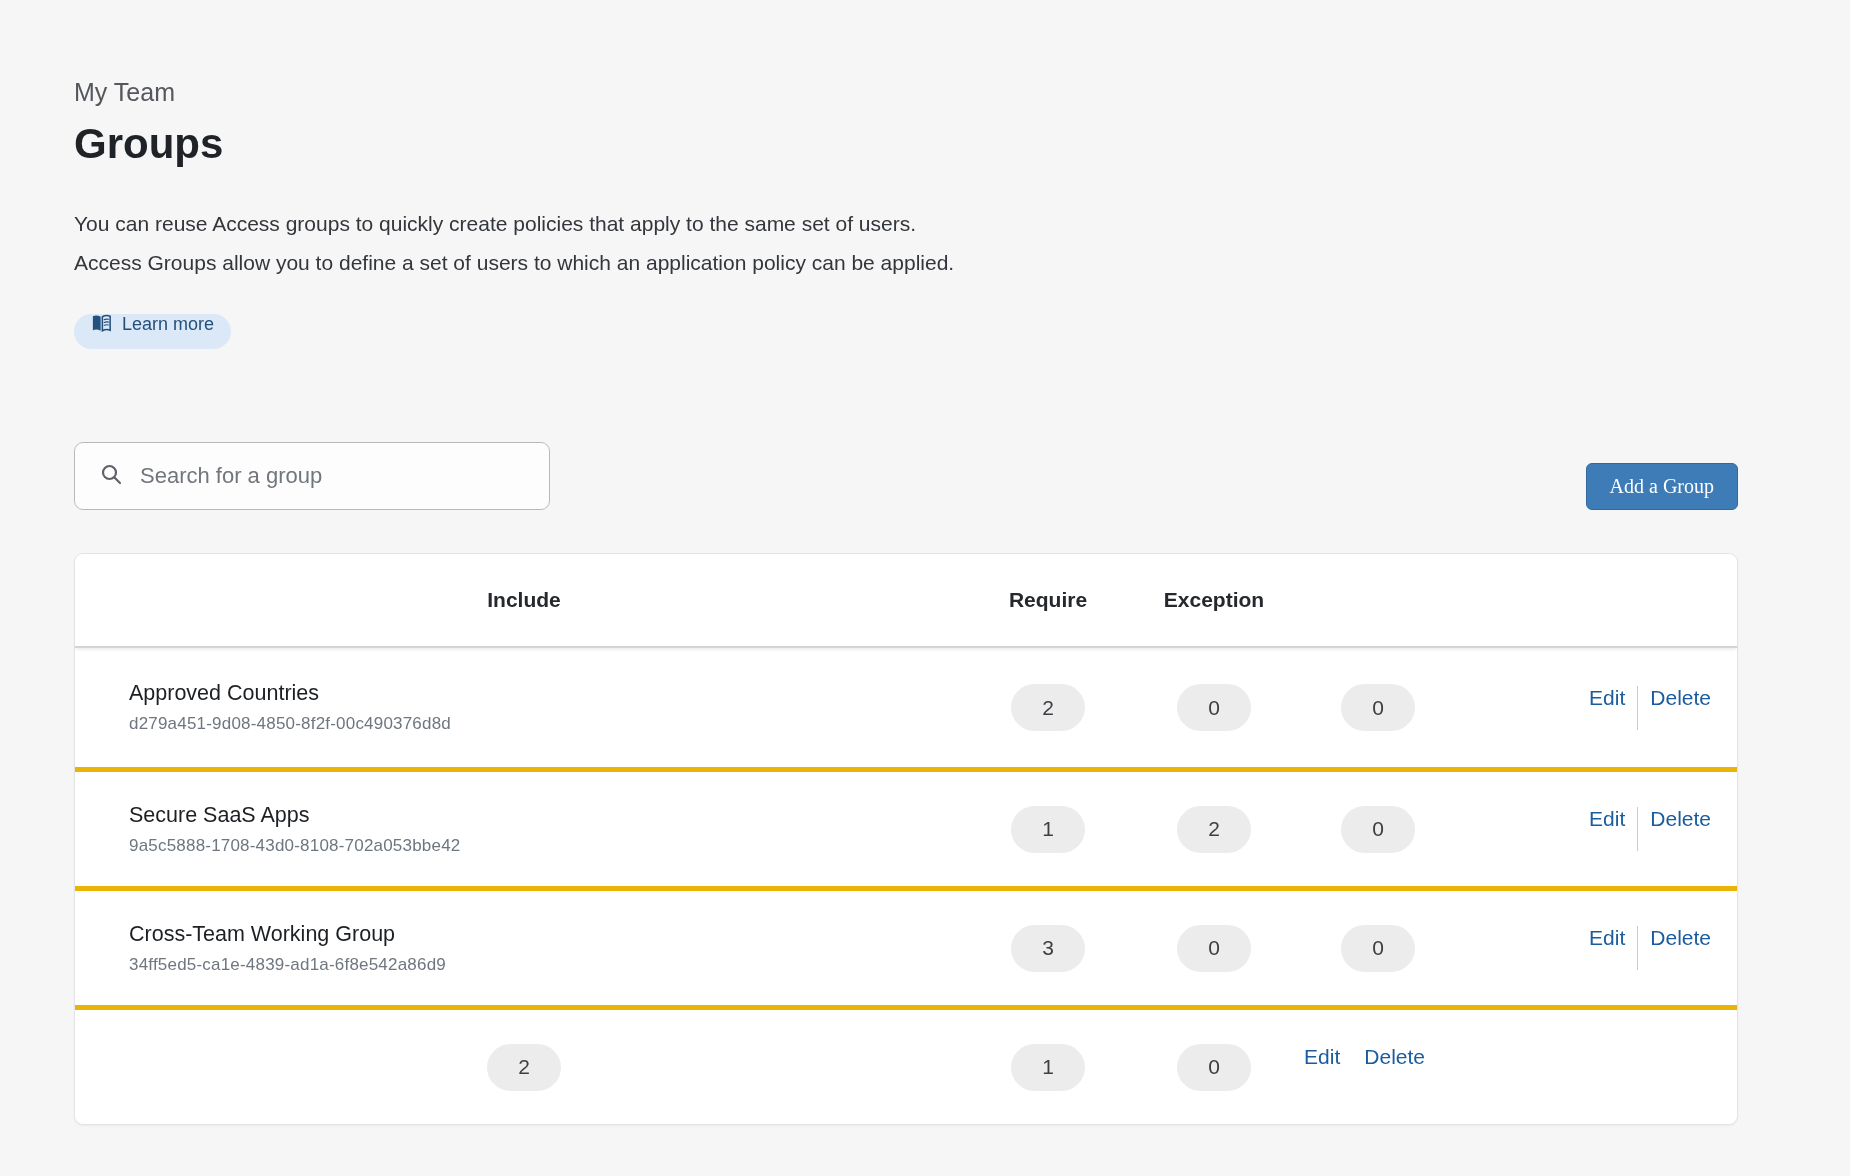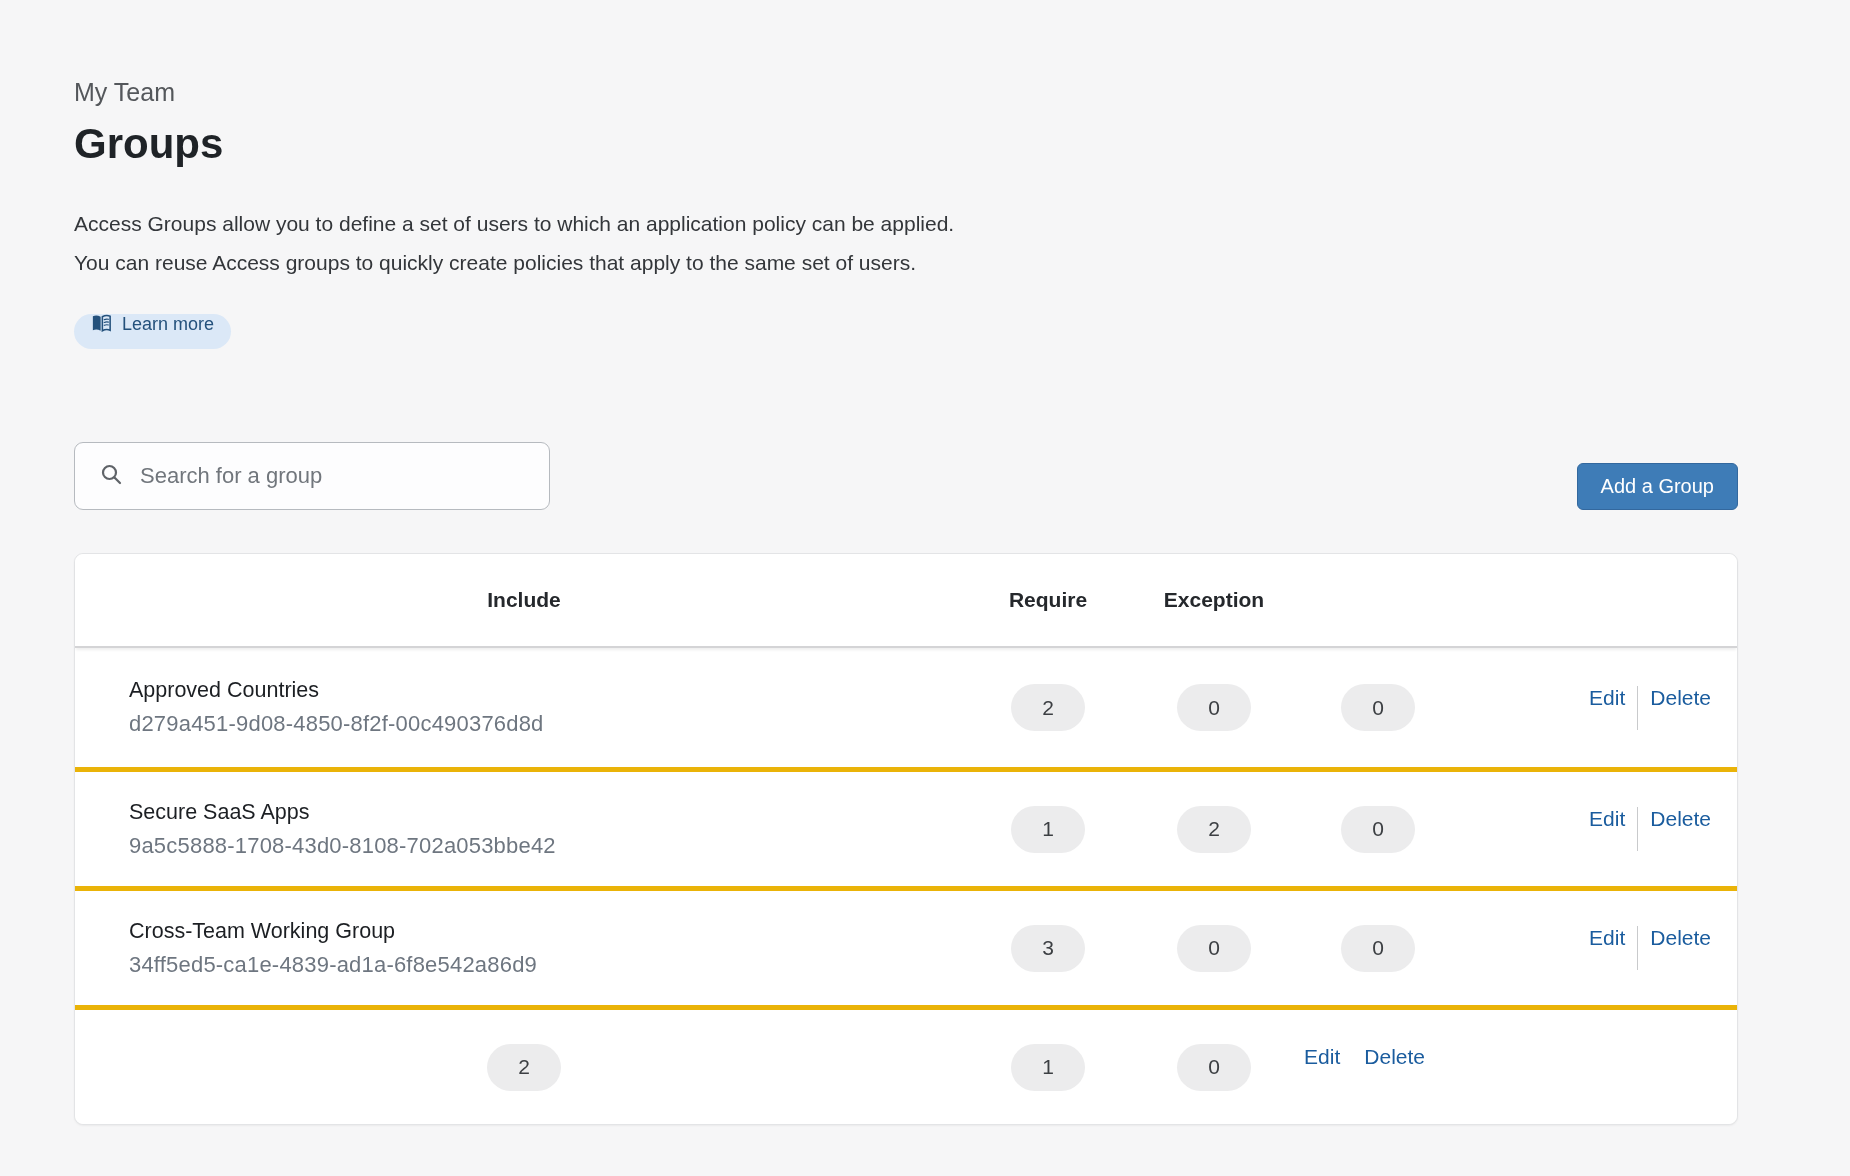--- a/index.html
+++ b/index.html
@@ -95,8 +95,8 @@
   <h1 class="title">Groups</h1>
 
   <div class="desc">
+    <div>You can reuse Access groups to quickly create policies that apply to the same set of users.</div>
     <div>Access Groups allow you to define a set of users to which an application policy can be applied.</div>
-    <div>You can reuse Access groups to quickly create policies that apply to the same set of users.</div>
   </div>
 
   <a class="learn-more">

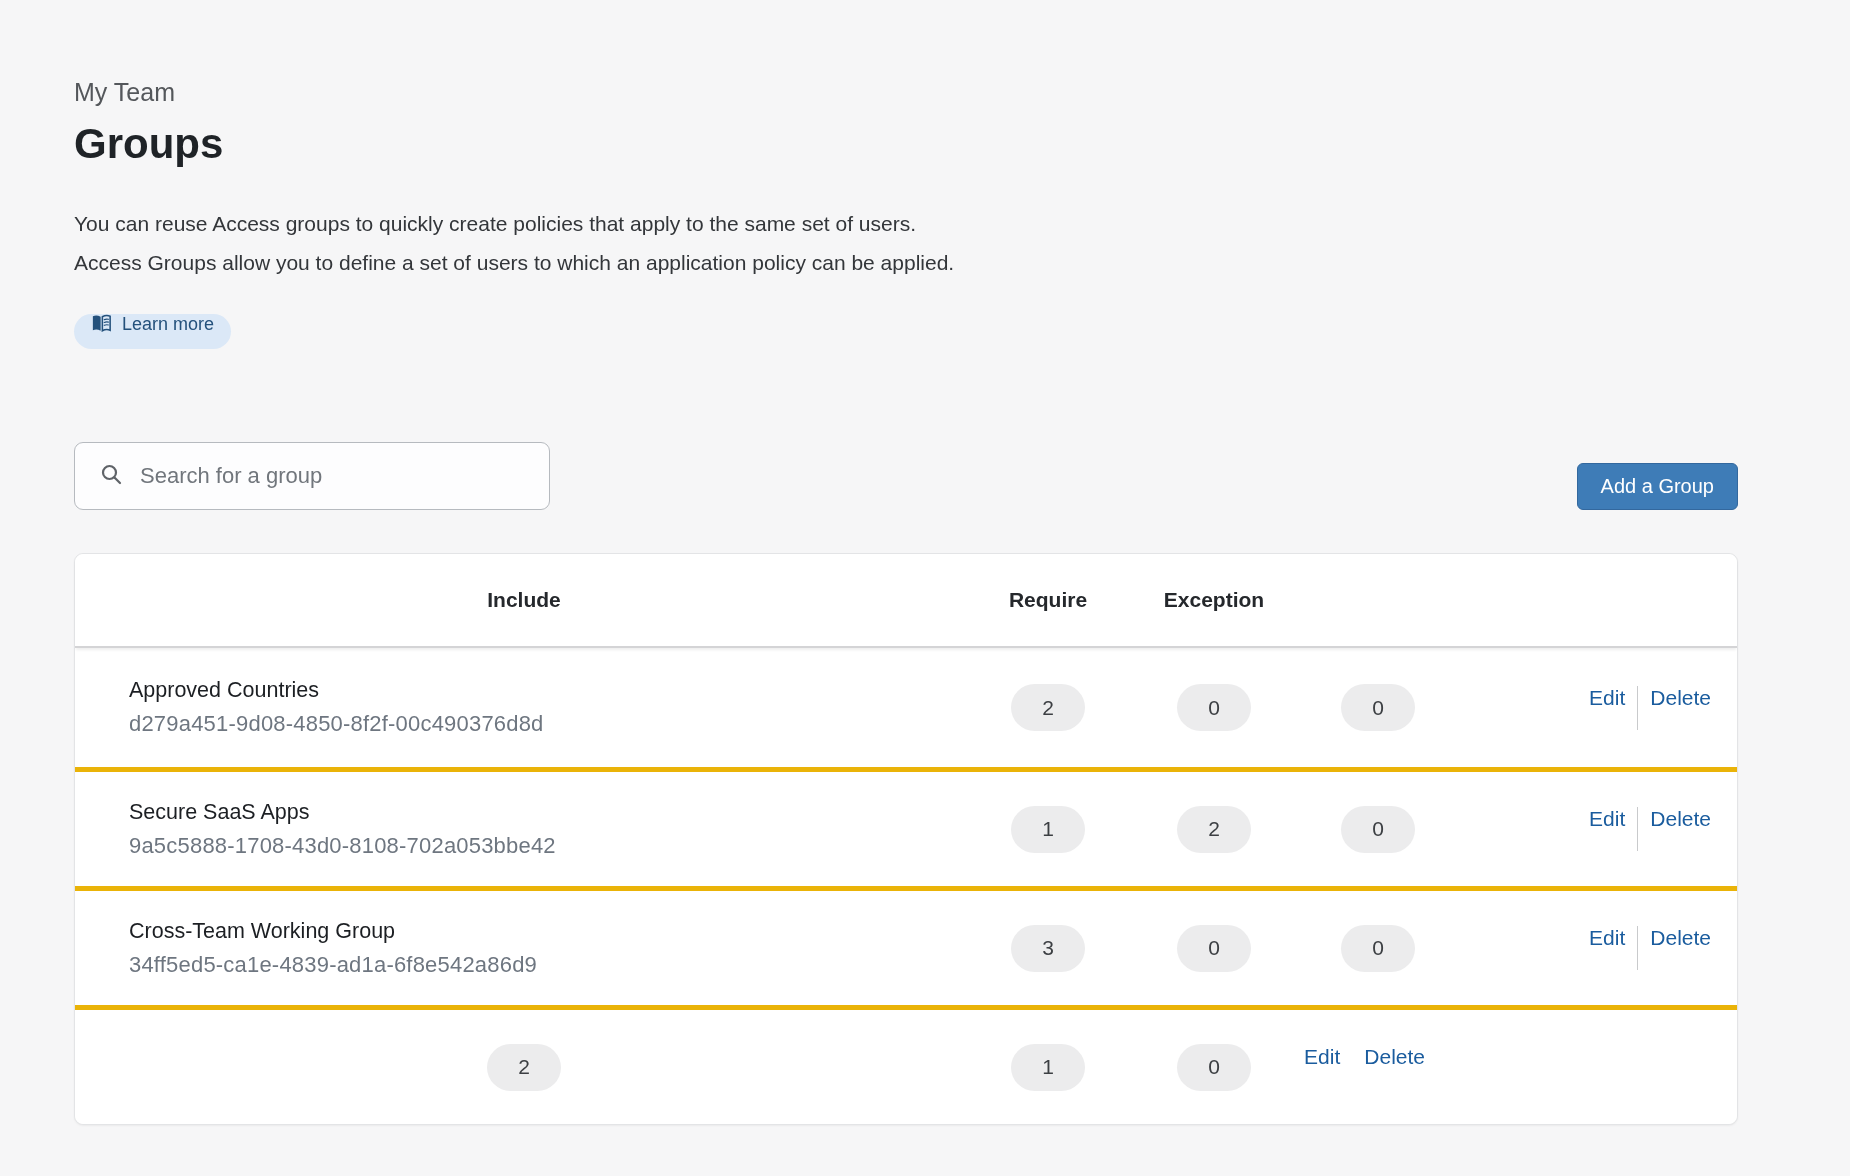--- a/index.html
+++ b/index.html
@@ -40,7 +40,7 @@
   .add-btn {
     height: 47px; padding: 0 23px;
     background: #3e7cb7; border: 1px solid #33689e; border-radius: 6px;
-    color: #ffffff; font-size: 20px; font-family: Liberation Sans, sans-serif;
+    color: #ffffff; font-size: 20px; font-family: Liberation Serif, serif;
     cursor: pointer;
   }
 

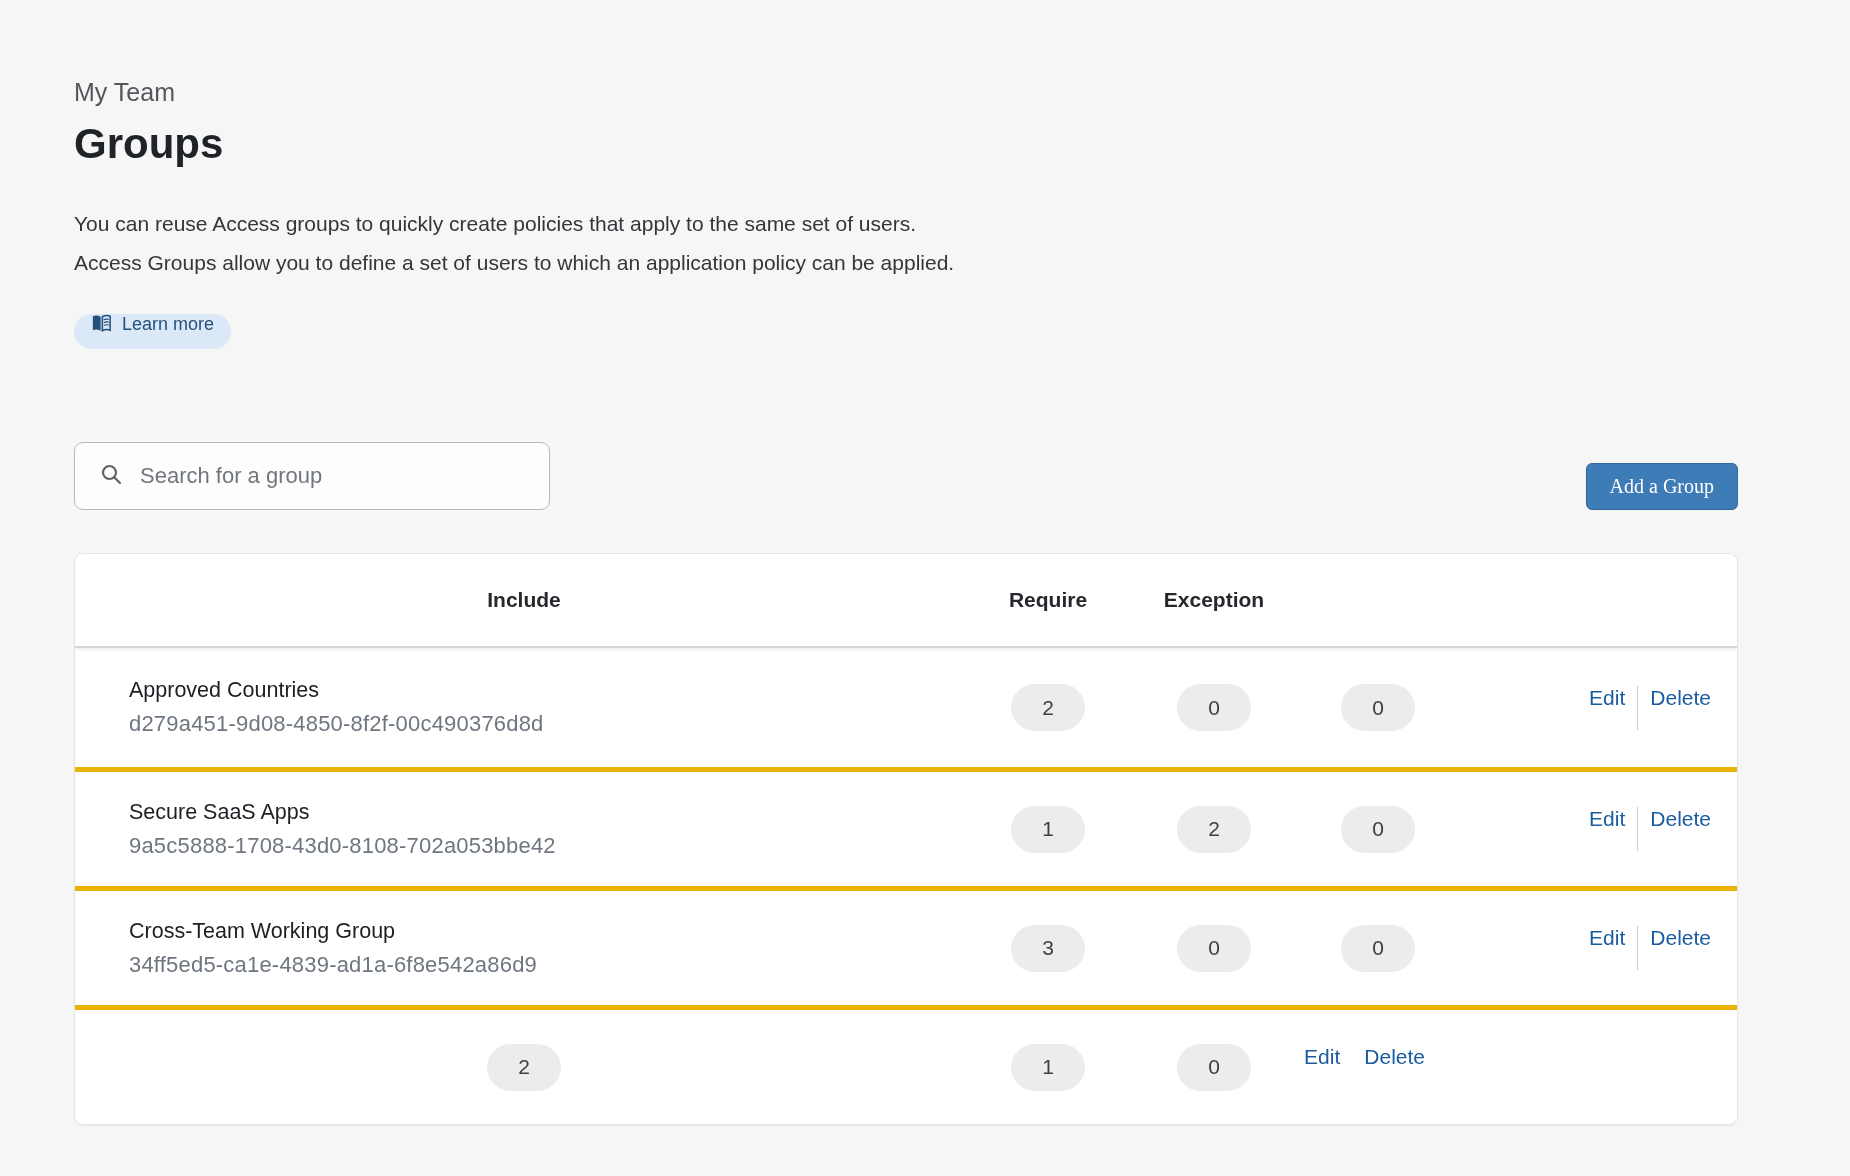--- a/index.html
+++ b/index.html
@@ -72,7 +72,7 @@
   .trow:first-child { border-top: none; }
   .trow:last-child { border-radius: 0 0 9px 9px; }
   .gname { font-size: 21.5px; color: #1c1f23; }
-  .gid { margin-top: 8px; font-size: 22px; color: #6e7680; letter-spacing: .2px; }
+  .gid { margin-top: 8px; font-size: 17px; color: #6e7680; letter-spacing: .2px; }
   .pill {
     min-width: 74px; height: 47px; padding: 0 10px; border-radius: 24px;
     background: #ececed; color: #3c3f43; font-size: 21px; font-weight: 500;

